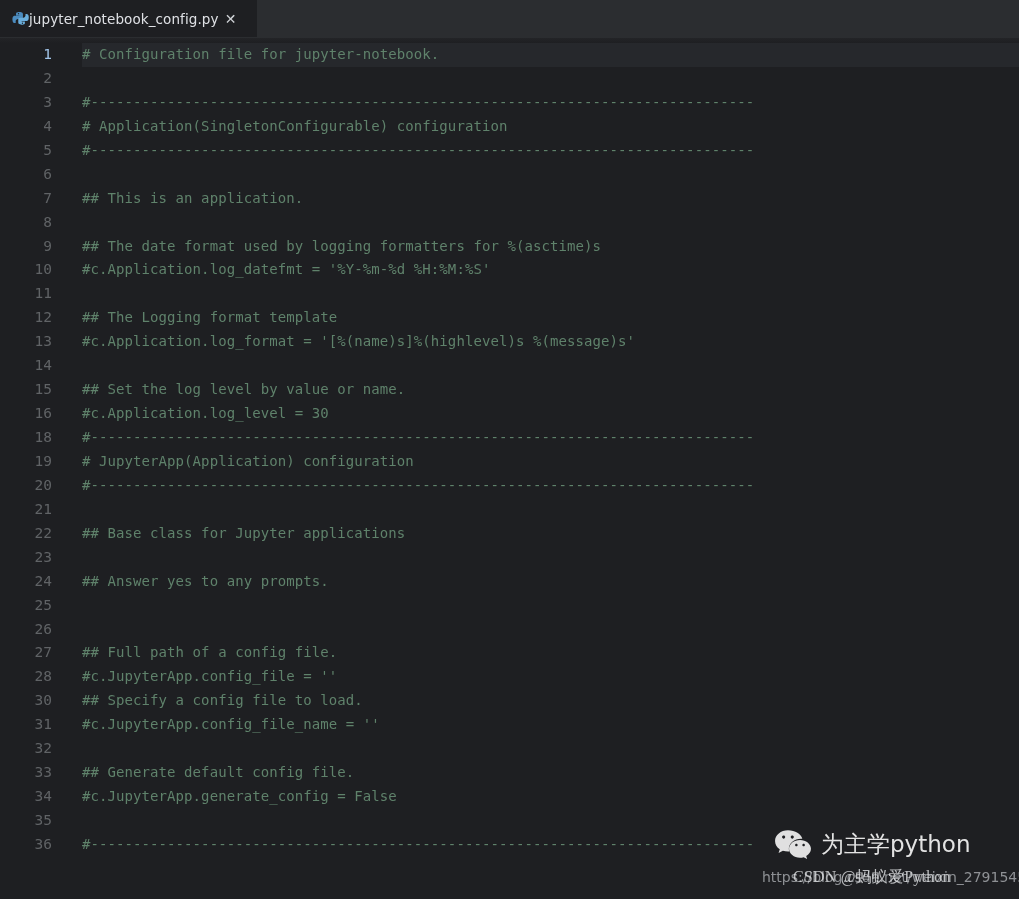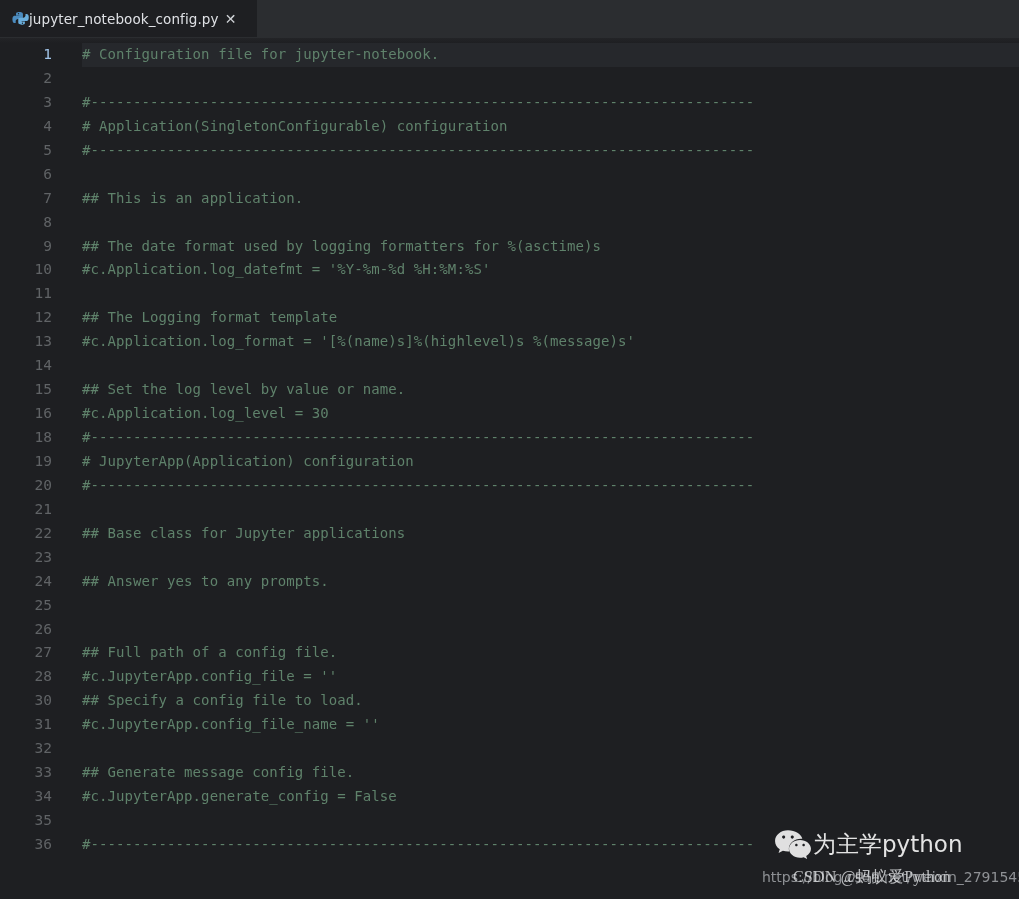--- a/index.html
+++ b/index.html
@@ -238,7 +238,7 @@
         <div class="row"><div class="gutter">30</div><div class="code">## Specify a config file to load.</div></div>
         <div class="row"><div class="gutter">31</div><div class="code">#c.JupyterApp.config_file_name = ''</div></div>
         <div class="row"><div class="gutter">32</div><div class="code"></div></div>
-        <div class="row"><div class="gutter">33</div><div class="code">## Generate message config file.</div></div>
+        <div class="row"><div class="gutter">33</div><div class="code">## Generate default config file.</div></div>
         <div class="row"><div class="gutter">34</div><div class="code">#c.JupyterApp.generate_config = False</div></div>
         <div class="row"><div class="gutter">35</div><div class="code"></div></div>
         <div class="row"><div class="gutter">36</div><div class="code">#------------------------------------------------------------------------------</div></div>

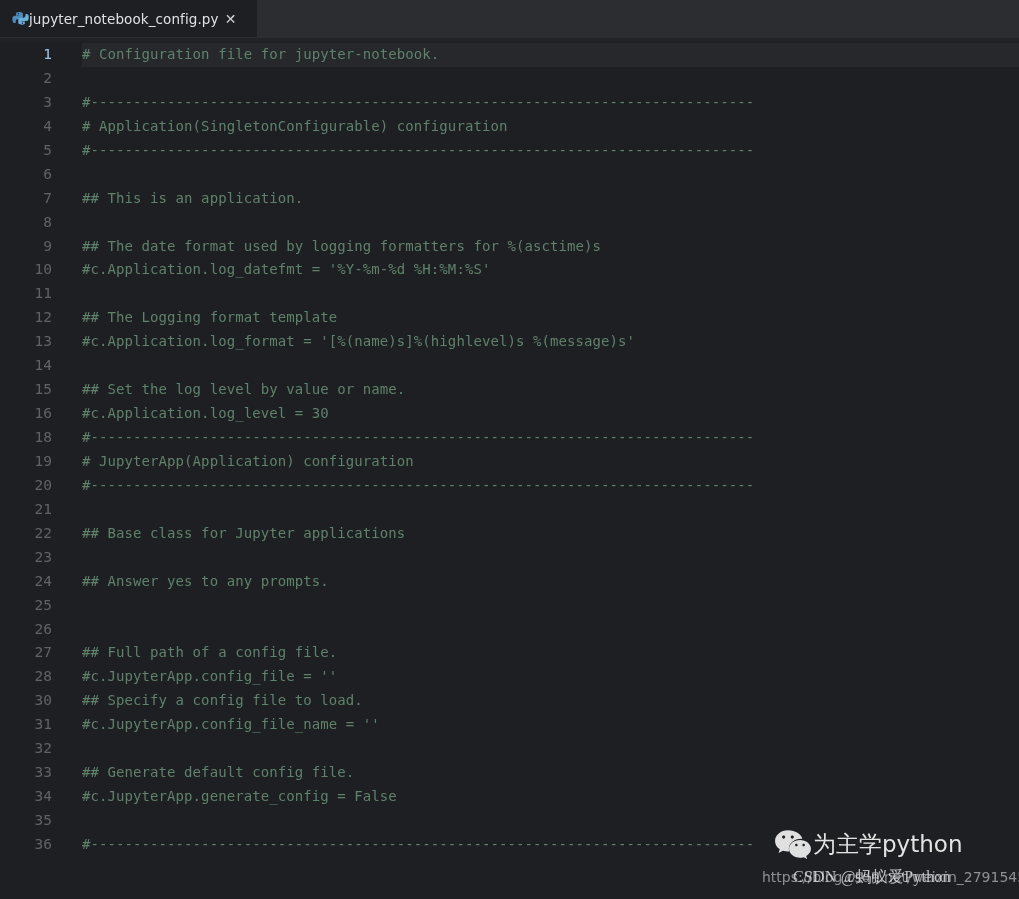--- a/index.html
+++ b/index.html
@@ -149,7 +149,7 @@
     top: 828px;
     display: flex;
     align-items: center;
-    gap: 1px;
+    gap: 9px;
     opacity: 0.93;
     pointer-events: none;
   }

